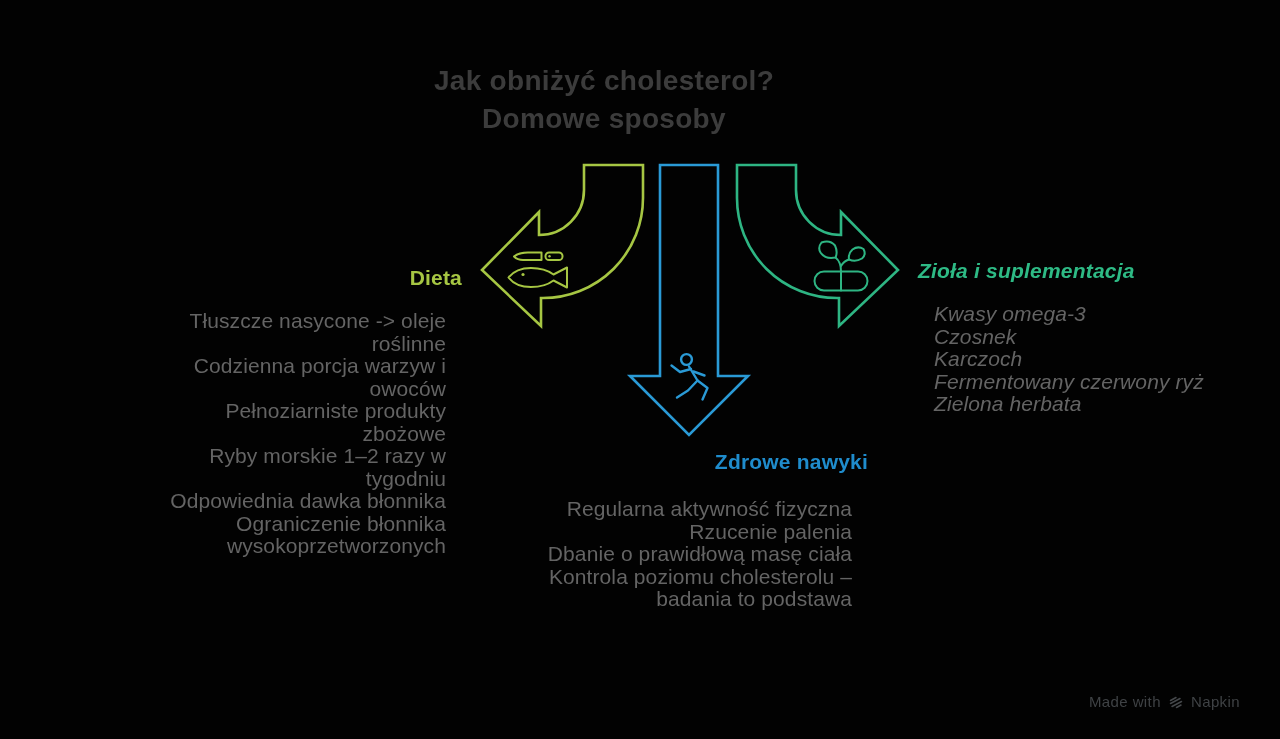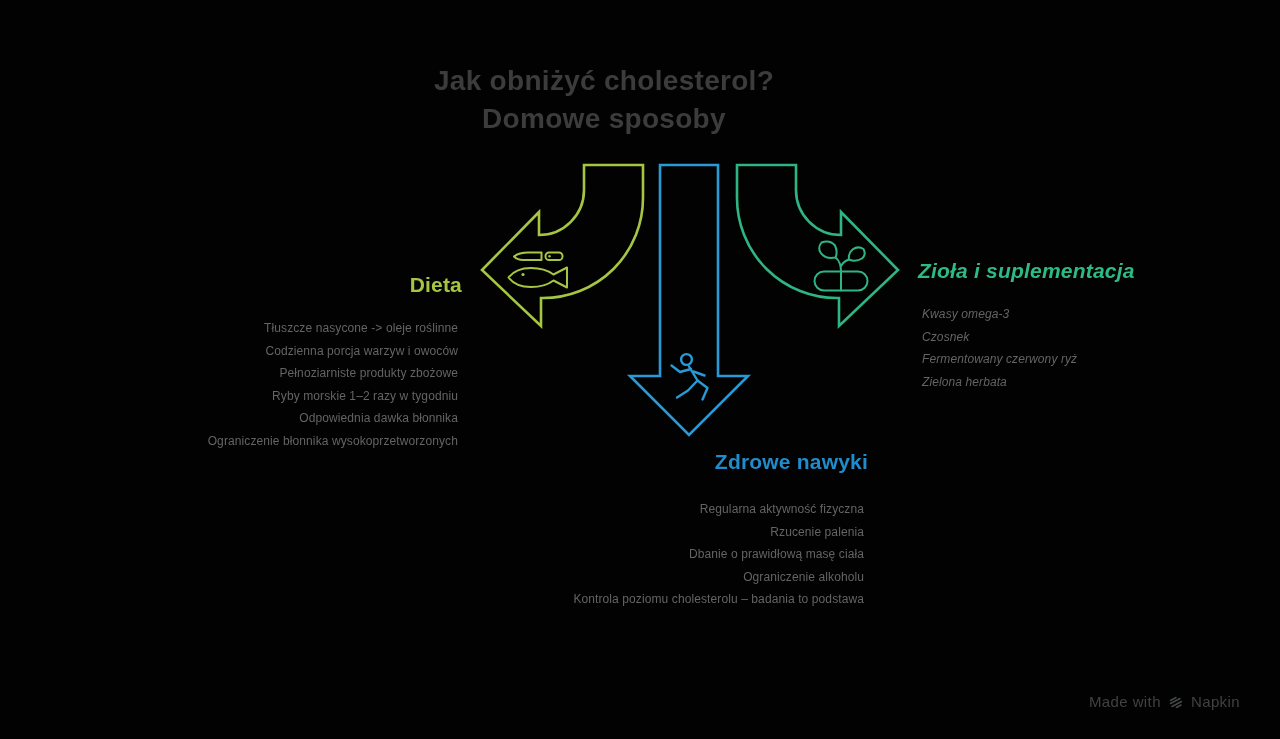--- a/index.html
+++ b/index.html
@@ -17,7 +17,7 @@
   .block { position:absolute; }
   .block h2 { margin:0 0 20px 0; font-size:21px; font-weight:bold; line-height:24px; letter-spacing:.2px; }
   .block ul { margin:4px; padding:0; list-style:none; font-size:12px; line-height:22.5px; color:#646464; letter-spacing:.1px; }
-  .blk-dieta  { left:152px; top:273px; width:310px; text-align:right; }
+  .blk-dieta  { left:152px; top:266px; width:310px; text-align:right; }
   .blk-dieta h2 { color:#a6c643; }
   .blk-ziola  { left:918px; top:259px; width:330px; text-align:left;font-style:italic; }
   .blk-ziola h2 { color:#2eba85; }

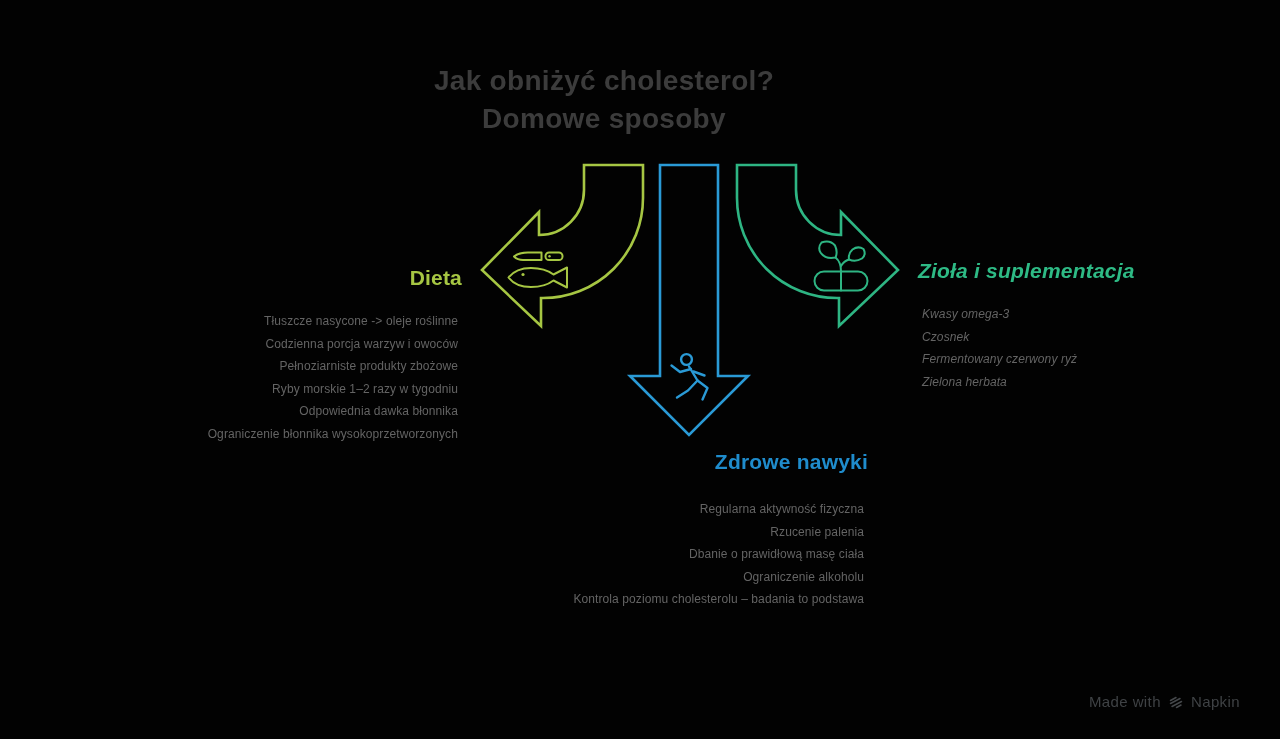--- a/index.html
+++ b/index.html
@@ -16,7 +16,7 @@
   svg.arrows { position:absolute; left:0; top:0; }
   .block { position:absolute; }
   .block h2 { margin:0 0 20px 0; font-size:21px; font-weight:bold; line-height:24px; letter-spacing:.2px; }
-  .block ul { margin:4px; padding:0; list-style:none; font-size:12px; line-height:22.5px; color:#646464; letter-spacing:.1px; }
+  .block ul { margin:16px; padding:0; list-style:none; font-size:21px; line-height:22.5px; color:#646464; letter-spacing:.1px; }
   .blk-dieta  { left:152px; top:266px; width:310px; text-align:right; }
   .blk-dieta h2 { color:#a6c643; }
   .blk-ziola  { left:918px; top:259px; width:330px; text-align:left;font-style:italic; }

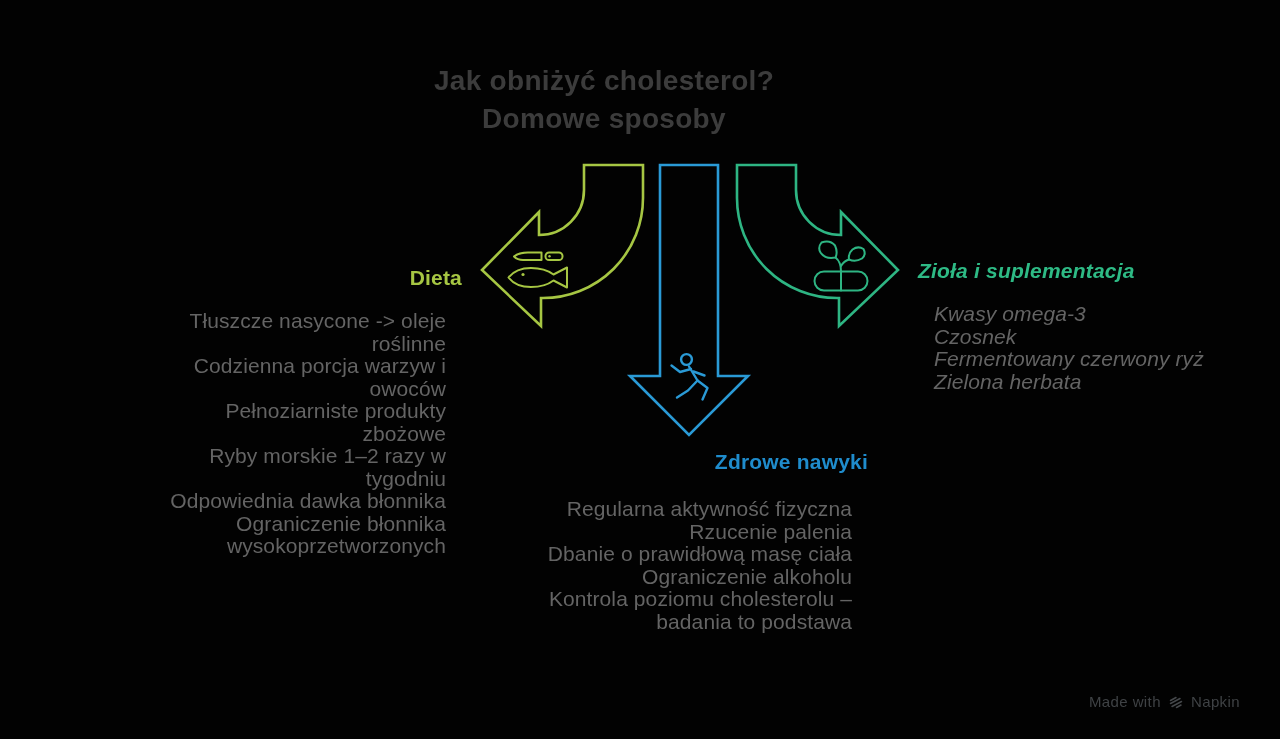--- a/index.html
+++ b/index.html
@@ -97,6 +97,7 @@
     <ul>
       <li>Kwasy omega-3</li>
       <li>Czosnek</li>
+      <li>Karczoch</li>
       <li>Fermentowany czerwony ryż</li>
       <li>Zielona herbata</li>
     </ul>

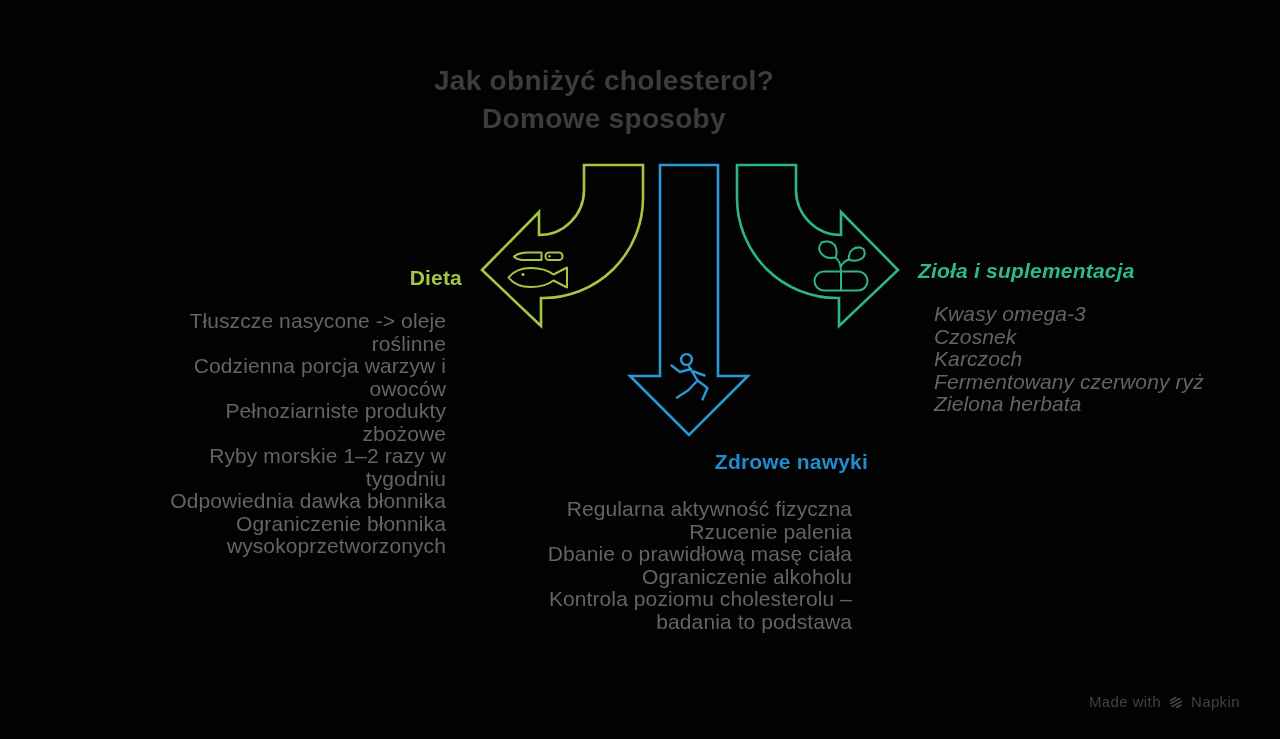--- a/index.html
+++ b/index.html
@@ -109,7 +109,6 @@
       <li>Regularna aktywność fizyczna</li>
       <li>Rzucenie palenia</li>
       <li>Dbanie o prawidłową masę ciała</li>
-      <li>Ograniczenie alkoholu</li>
       <li>Kontrola poziomu cholesterolu – badania to podstawa</li>
     </ul>
   </section>

